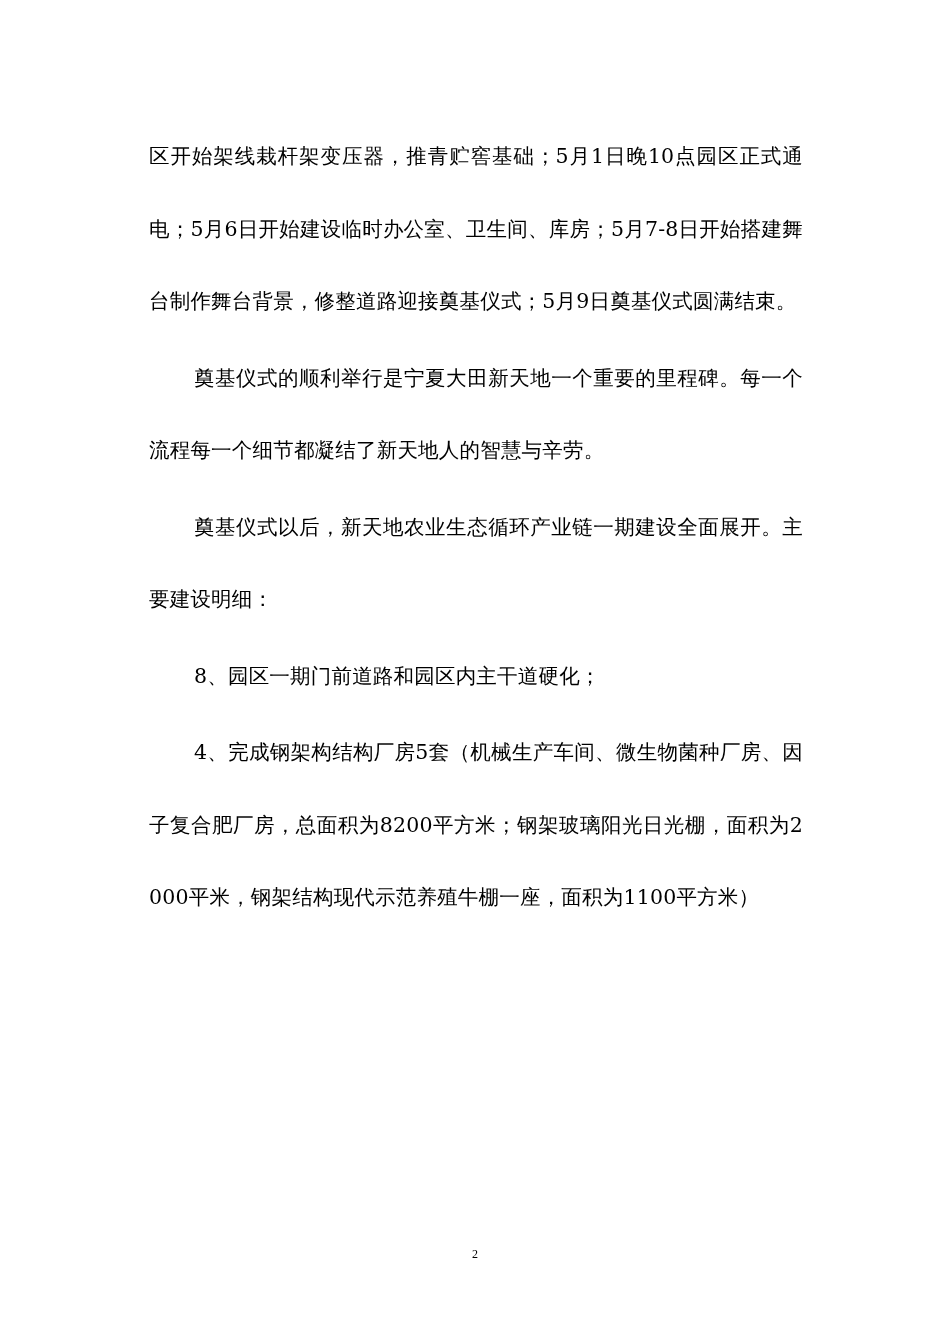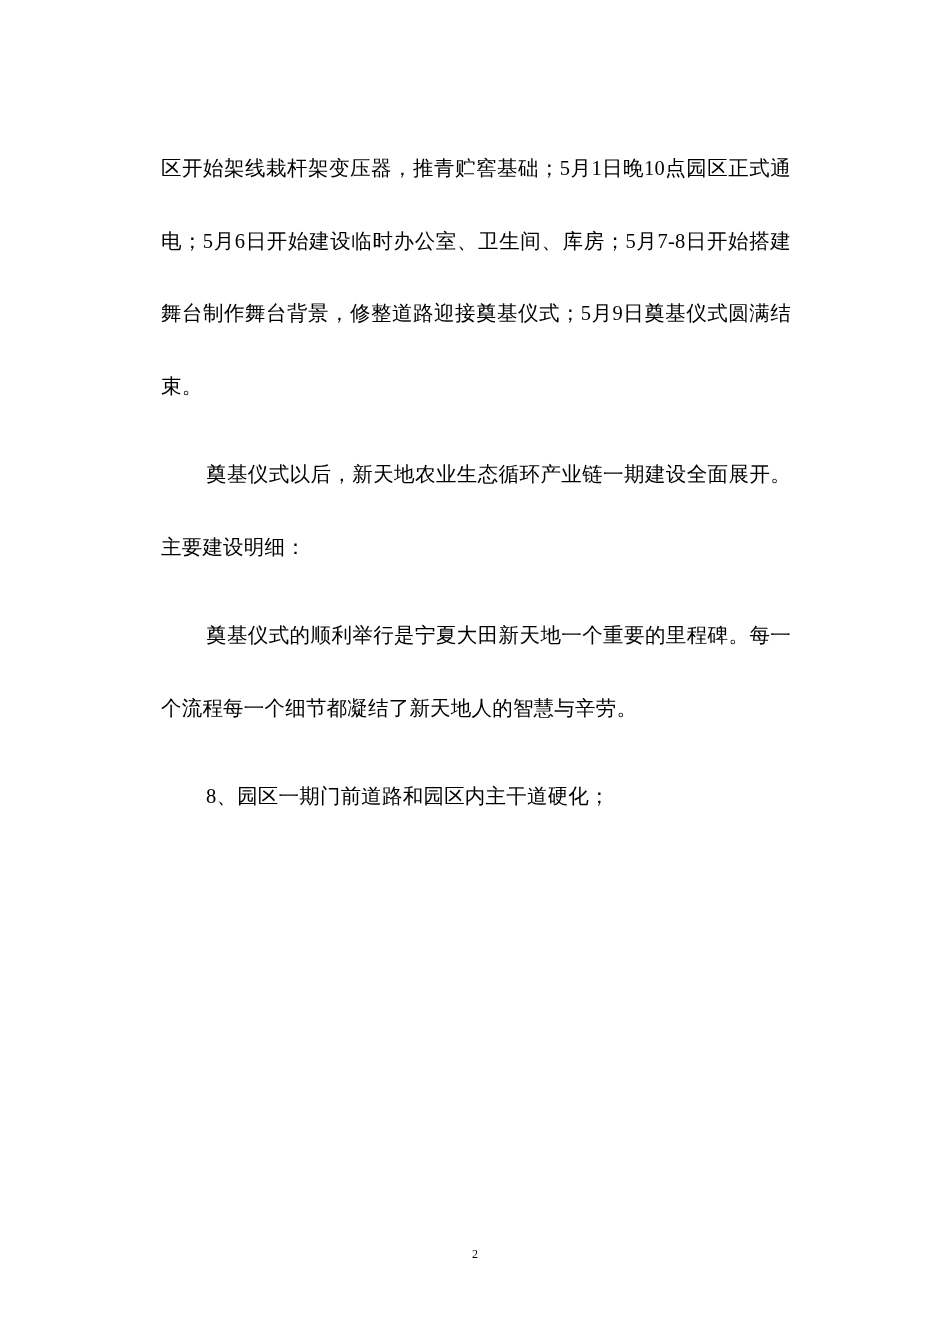--- a/index.html
+++ b/index.html
@@ -30,7 +30,7 @@
     width: 662px;
   }
   .para {
-    margin: 16px;
+    margin: 4px;
     font-size: 20.5px;
     line-height: 72.5px;
     text-align: justify;
@@ -38,7 +38,6 @@
     letter-spacing: 0.2px;
     white-space: normal;
     word-break: break-all;
-    font-family: Liberation Serif, serif;
   }
   .indent {
     text-indent: 45px;

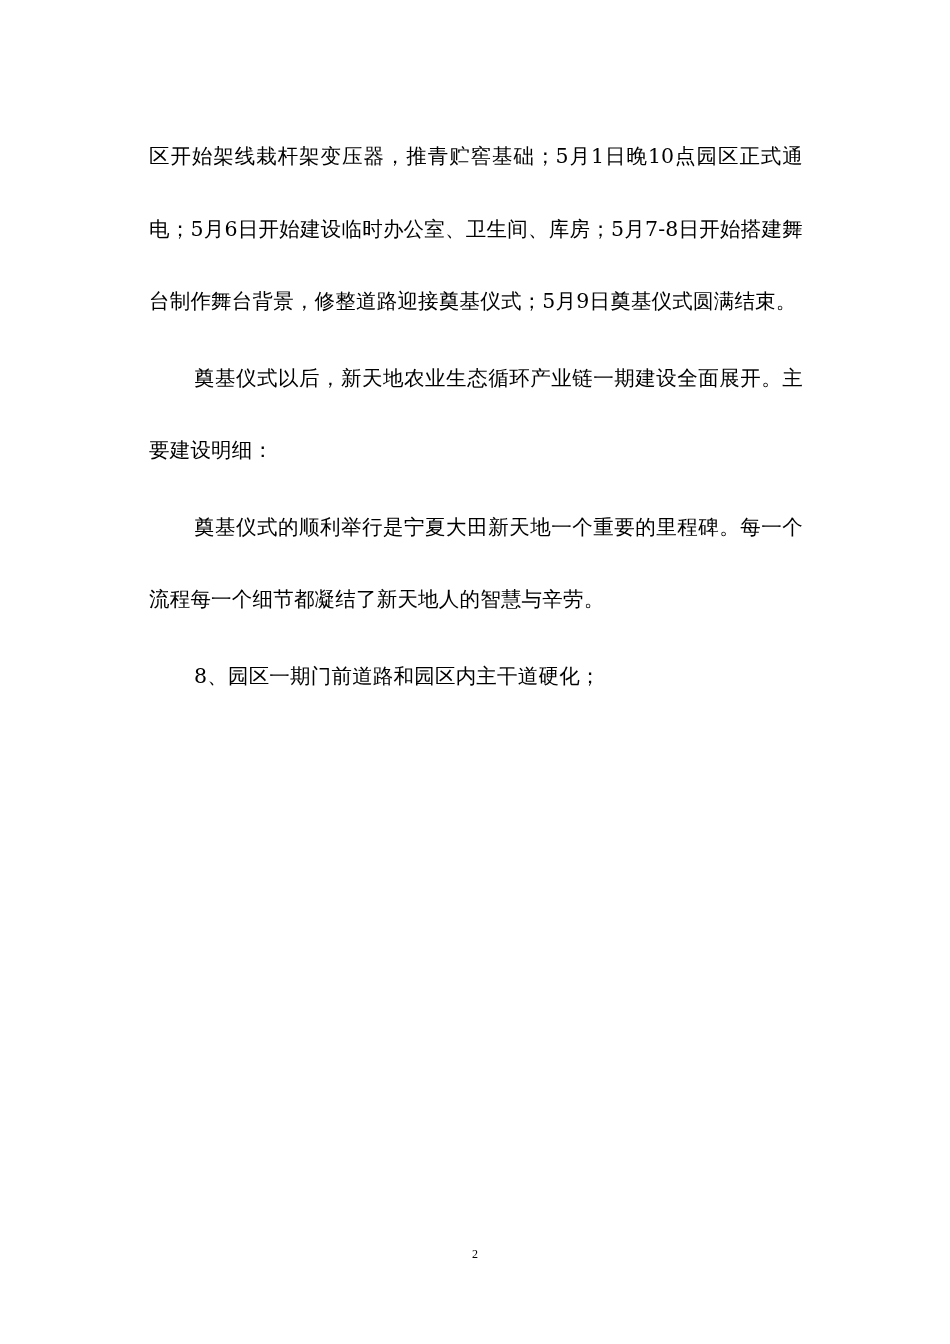--- a/index.html
+++ b/index.html
@@ -59,8 +59,8 @@
 <div class="page">
   <div class="body-text">
     <p class="para">区开始架线栽杆架变压器，推青贮窖基础；5月1日晚10点园区正式通电；5月6日开始建设临时办公室、卫生间、库房；5月7-8日开始搭建舞台制作舞台背景，修整道路迎接奠基仪式；5月9日奠基仪式圆满结束。</p>
+    <p class="para indent">奠基仪式的顺利举行是宁夏大田新天地一个重要的里程碑。每一个流程每一个细节都凝结了新天地人的智慧与辛劳。</p>
     <p class="para indent">奠基仪式以后，新天地农业生态循环产业链一期建设全面展开。主要建设明细：</p>
-    <p class="para indent">奠基仪式的顺利举行是宁夏大田新天地一个重要的里程碑。每一个流程每一个细节都凝结了新天地人的智慧与辛劳。</p>
     <p class="para indent">8、园区一期门前道路和园区内主干道硬化；</p>
   </div>
   <div class="page-number">2</div>

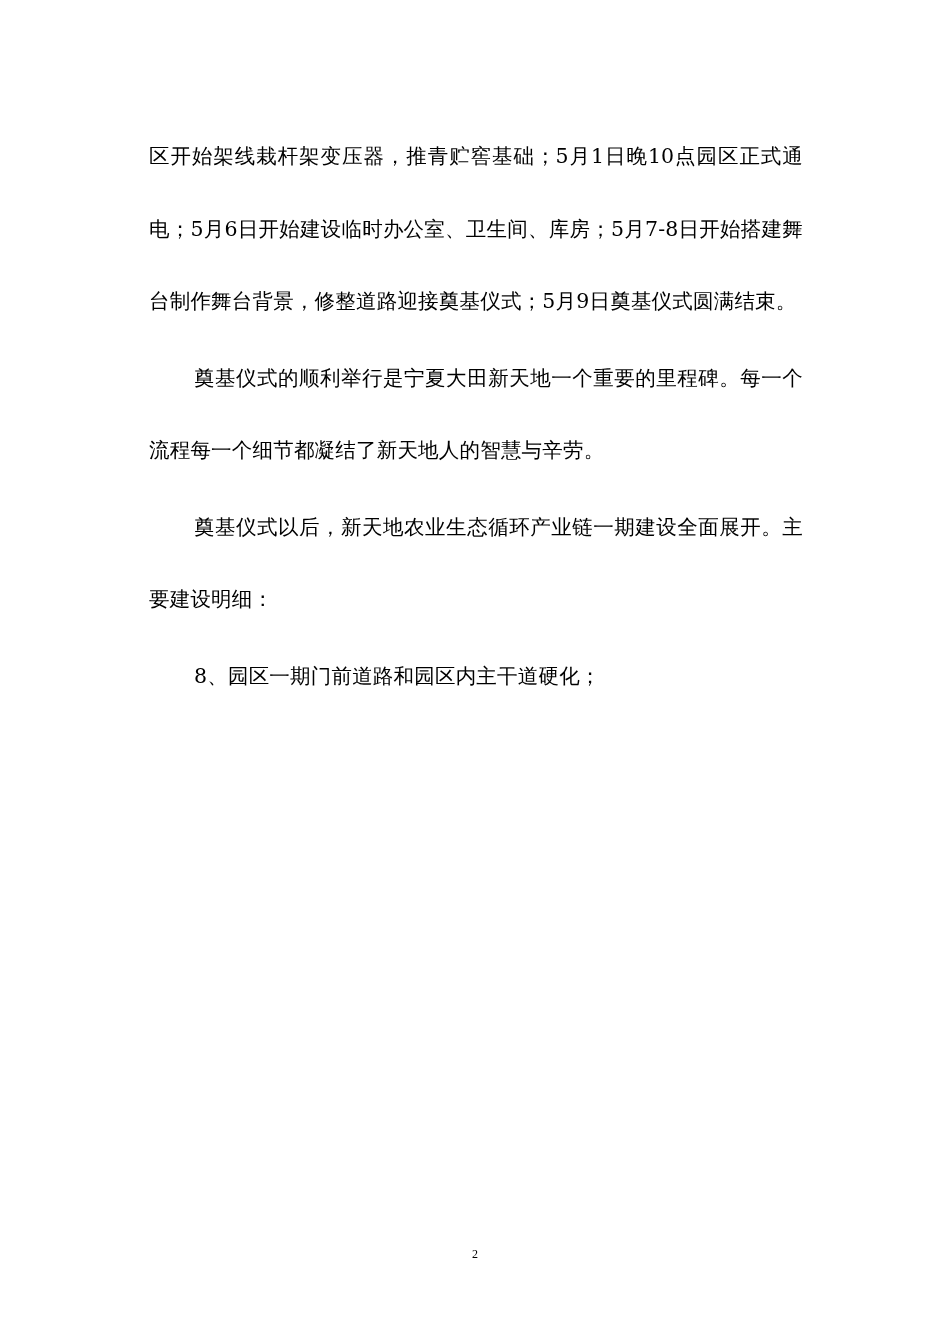--- a/index.html
+++ b/index.html
@@ -62,6 +62,7 @@
     <p class="para indent">奠基仪式的顺利举行是宁夏大田新天地一个重要的里程碑。每一个流程每一个细节都凝结了新天地人的智慧与辛劳。</p>
     <p class="para indent">奠基仪式以后，新天地农业生态循环产业链一期建设全面展开。主要建设明细：</p>
     <p class="para indent">8、园区一期门前道路和园区内主干道硬化；</p>
+    <p class="para indent">4、完成钢架构结构厂房5套（机械生产车间、微生物菌种厂房、因子复合肥厂房，总面积为8200平方米；钢架玻璃阳光日光棚，面积为2000平米，钢架结构现代示范养殖牛棚一座，面积为1100平方米）</p>
   </div>
   <div class="page-number">2</div>
 </div>

